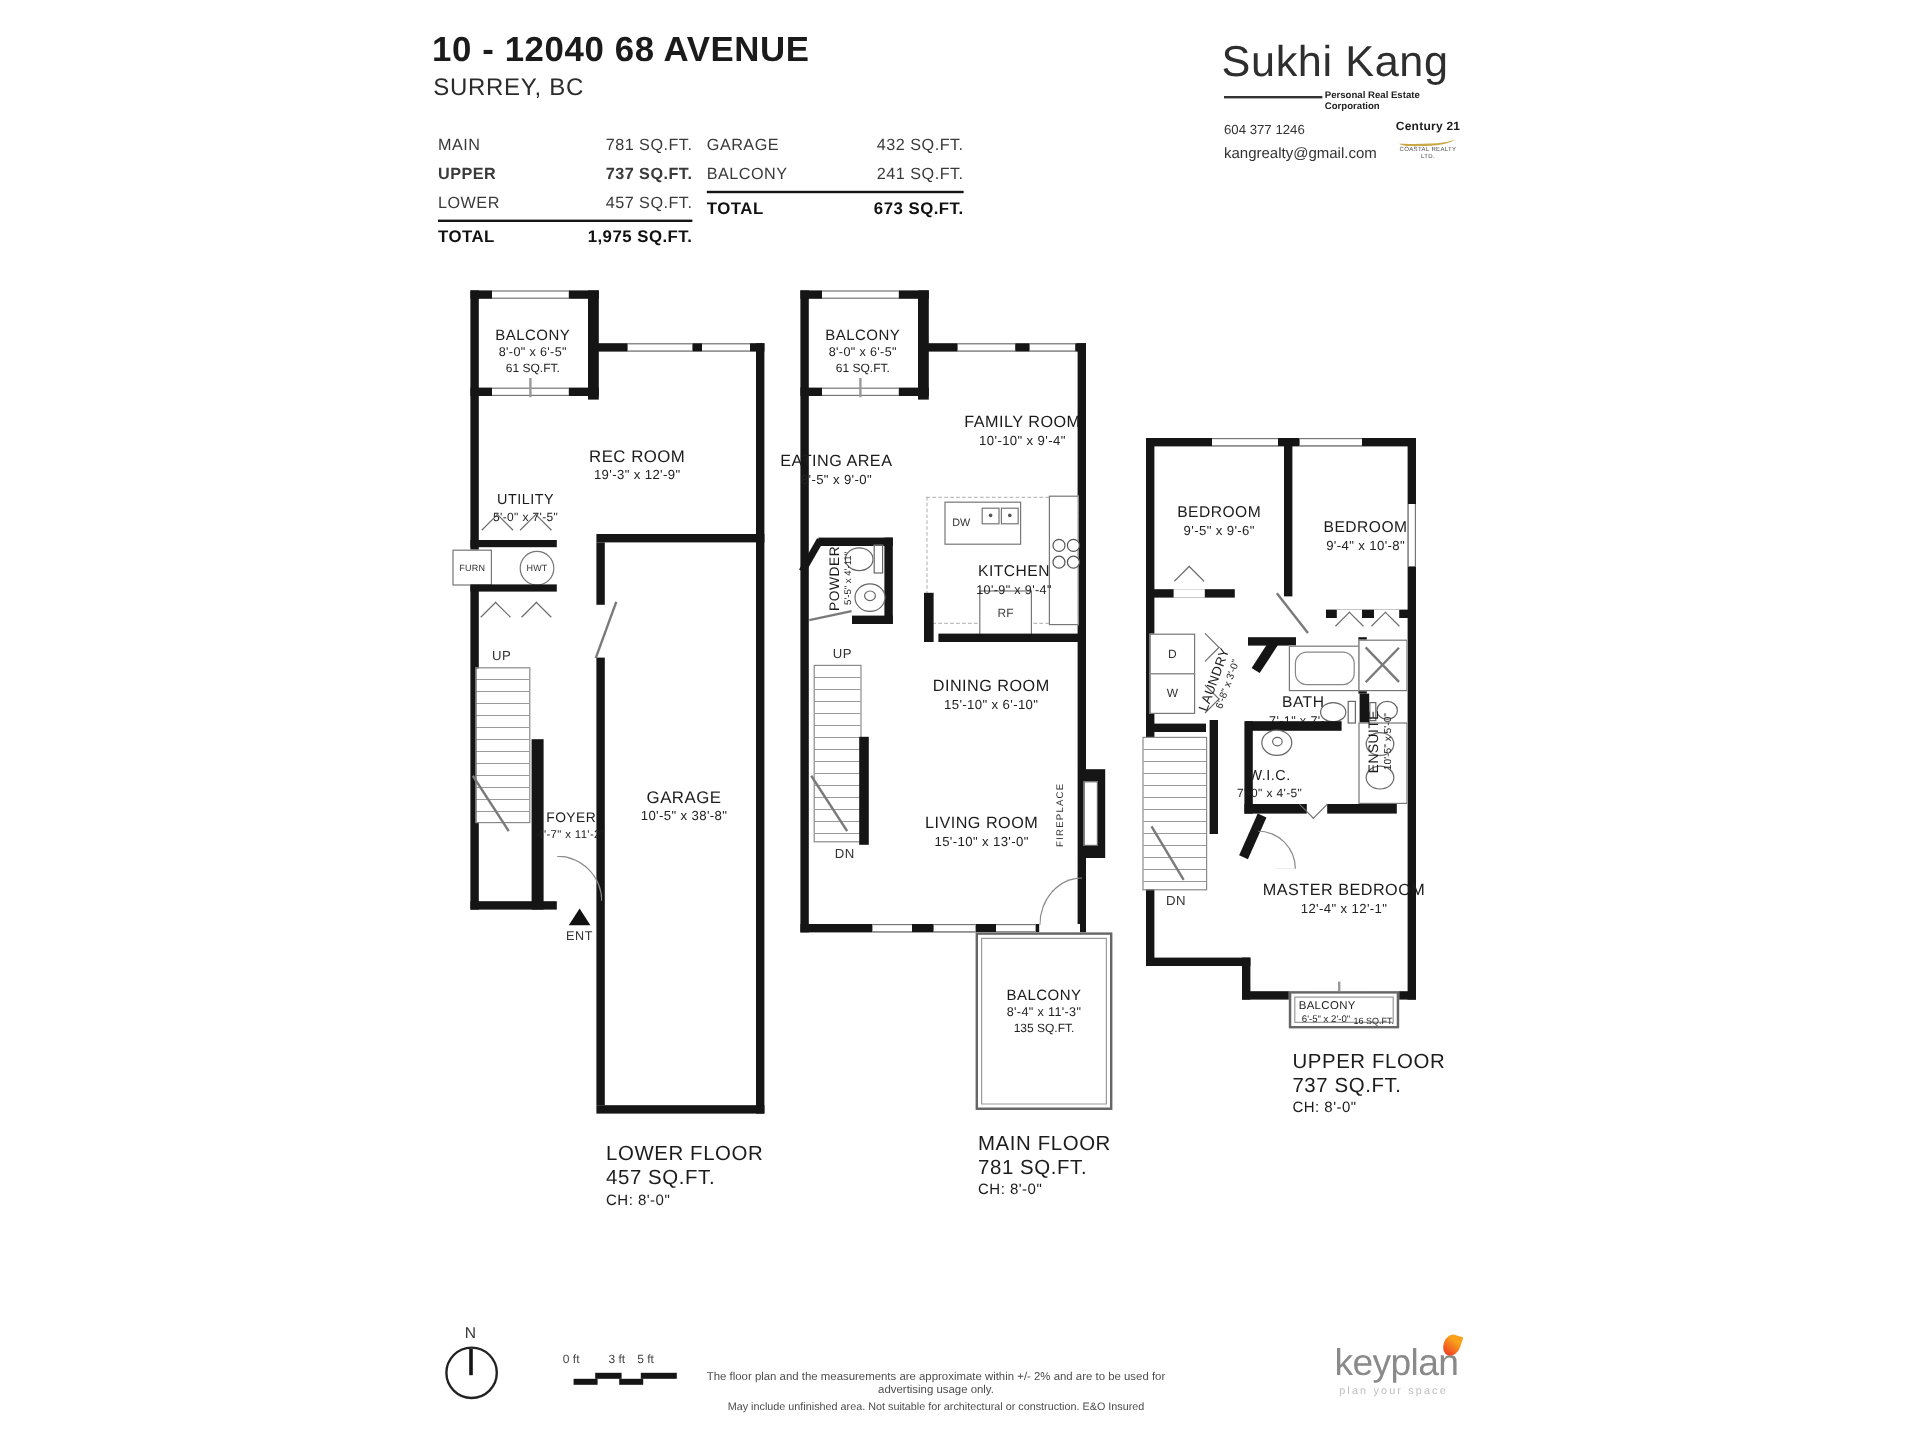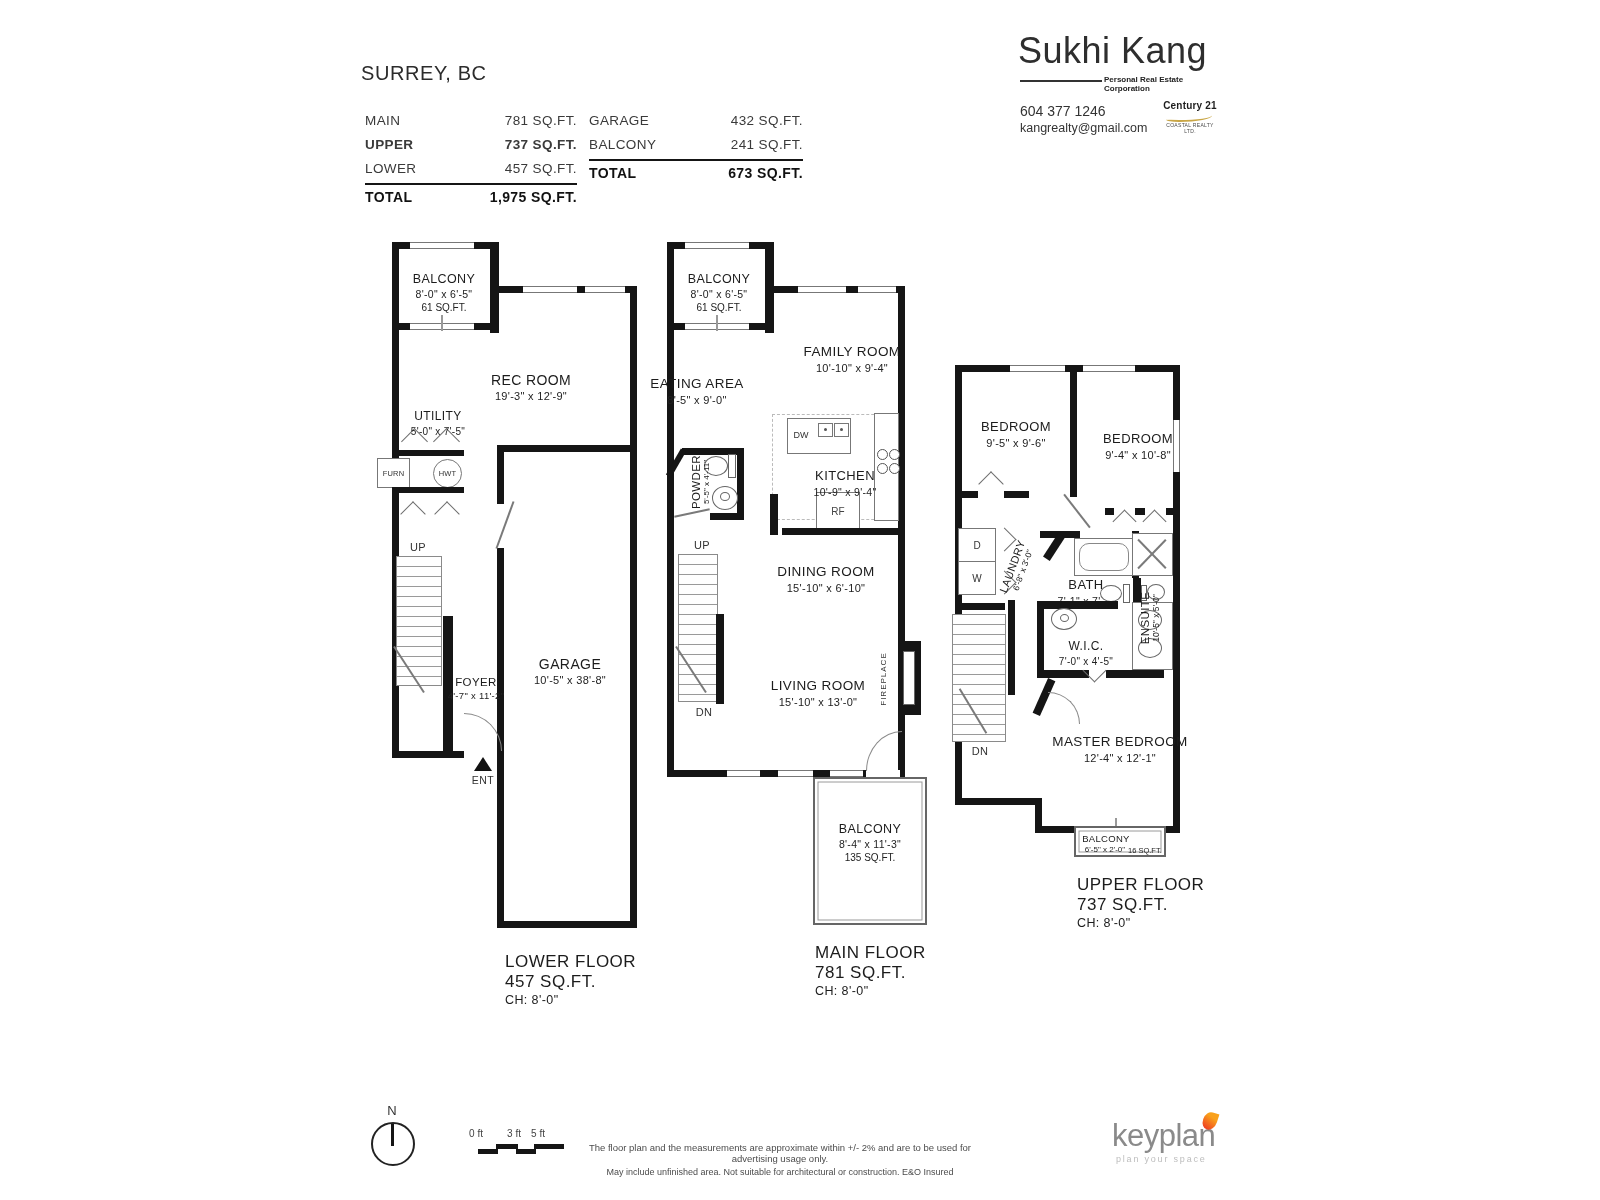--- a/index.html
+++ b/index.html
@@ -50,6 +50,7 @@
 
 <div id="canvas">
 
+  <div class="abs" style="left:360px;top:26px;width:460px;font-size:29px;font-weight:bold;letter-spacing:.5px;color:#1b1b1b;">10 - 12040 68 AVENUE</div>
   <div class="abs" style="left:361px;top:62px;width:240px;font-size:20px;letter-spacing:.6px;color:#2c2c2c;">SURREY, BC</div>
 
   <div class="trow" style="left:365px;top:113px;width:212px;">

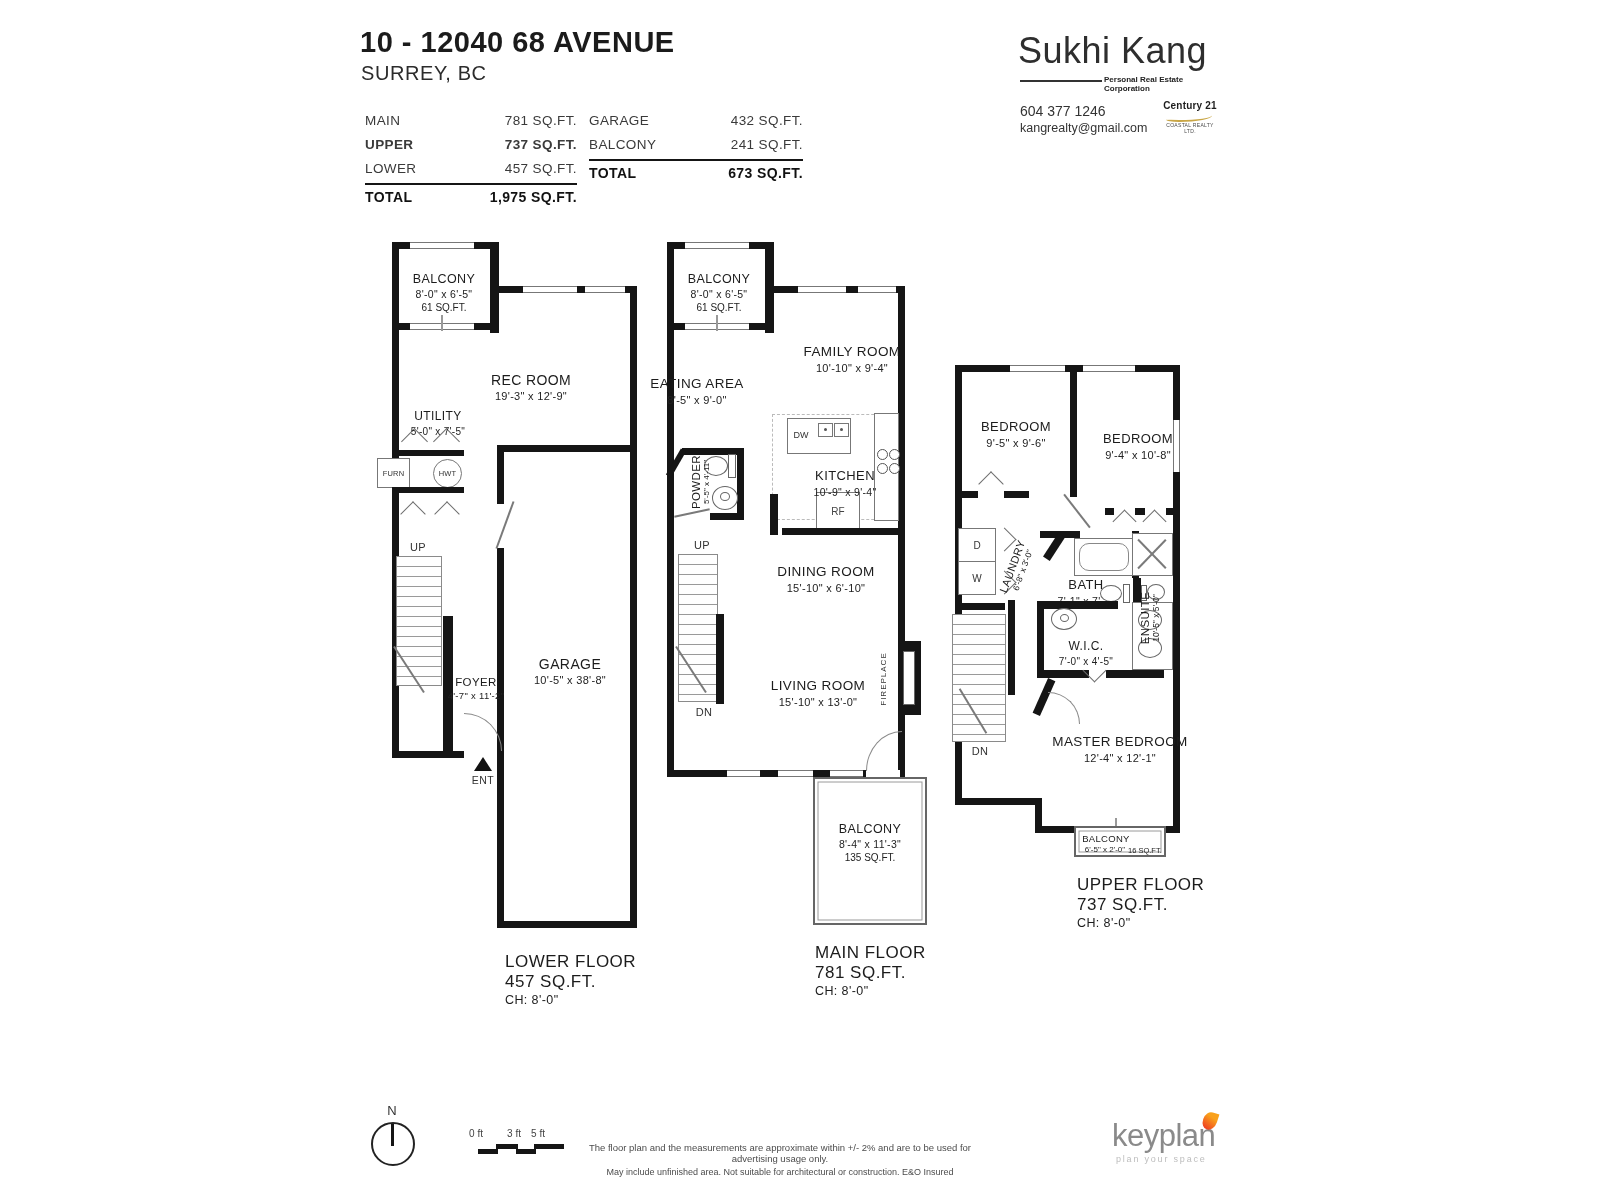--- a/index.html
+++ b/index.html
@@ -88,7 +88,7 @@
   <div class="abs" style="left:1018px;top:30px;width:210px;font-size:36px;color:#2e2e2e;letter-spacing:.5px;">Sukhi Kang</div>
   <div class="bline" style="left:1020px;top:80px;width:82px;height:1.6px;background:#333;"></div>
   <div class="abs" style="left:1104px;top:75px;width:120px;font-size:8px;font-weight:bold;color:#222;">Personal Real Estate Corporation</div>
-  <div class="abs" style="left:1020px;top:103px;width:140px;font-size:14px;color:#333;">604 377 1246</div>
+  <div class="abs" style="left:1020px;top:103px;width:140px;font-size:11px;color:#333;">604 377 1246</div>
   <div class="abs" style="left:1020px;top:121px;width:160px;font-size:12.5px;color:#333;">kangrealty@gmail.com</div>
 
   <div class="abs" style="left:1160px;top:100px;width:60px;height:40px;text-align:center;">

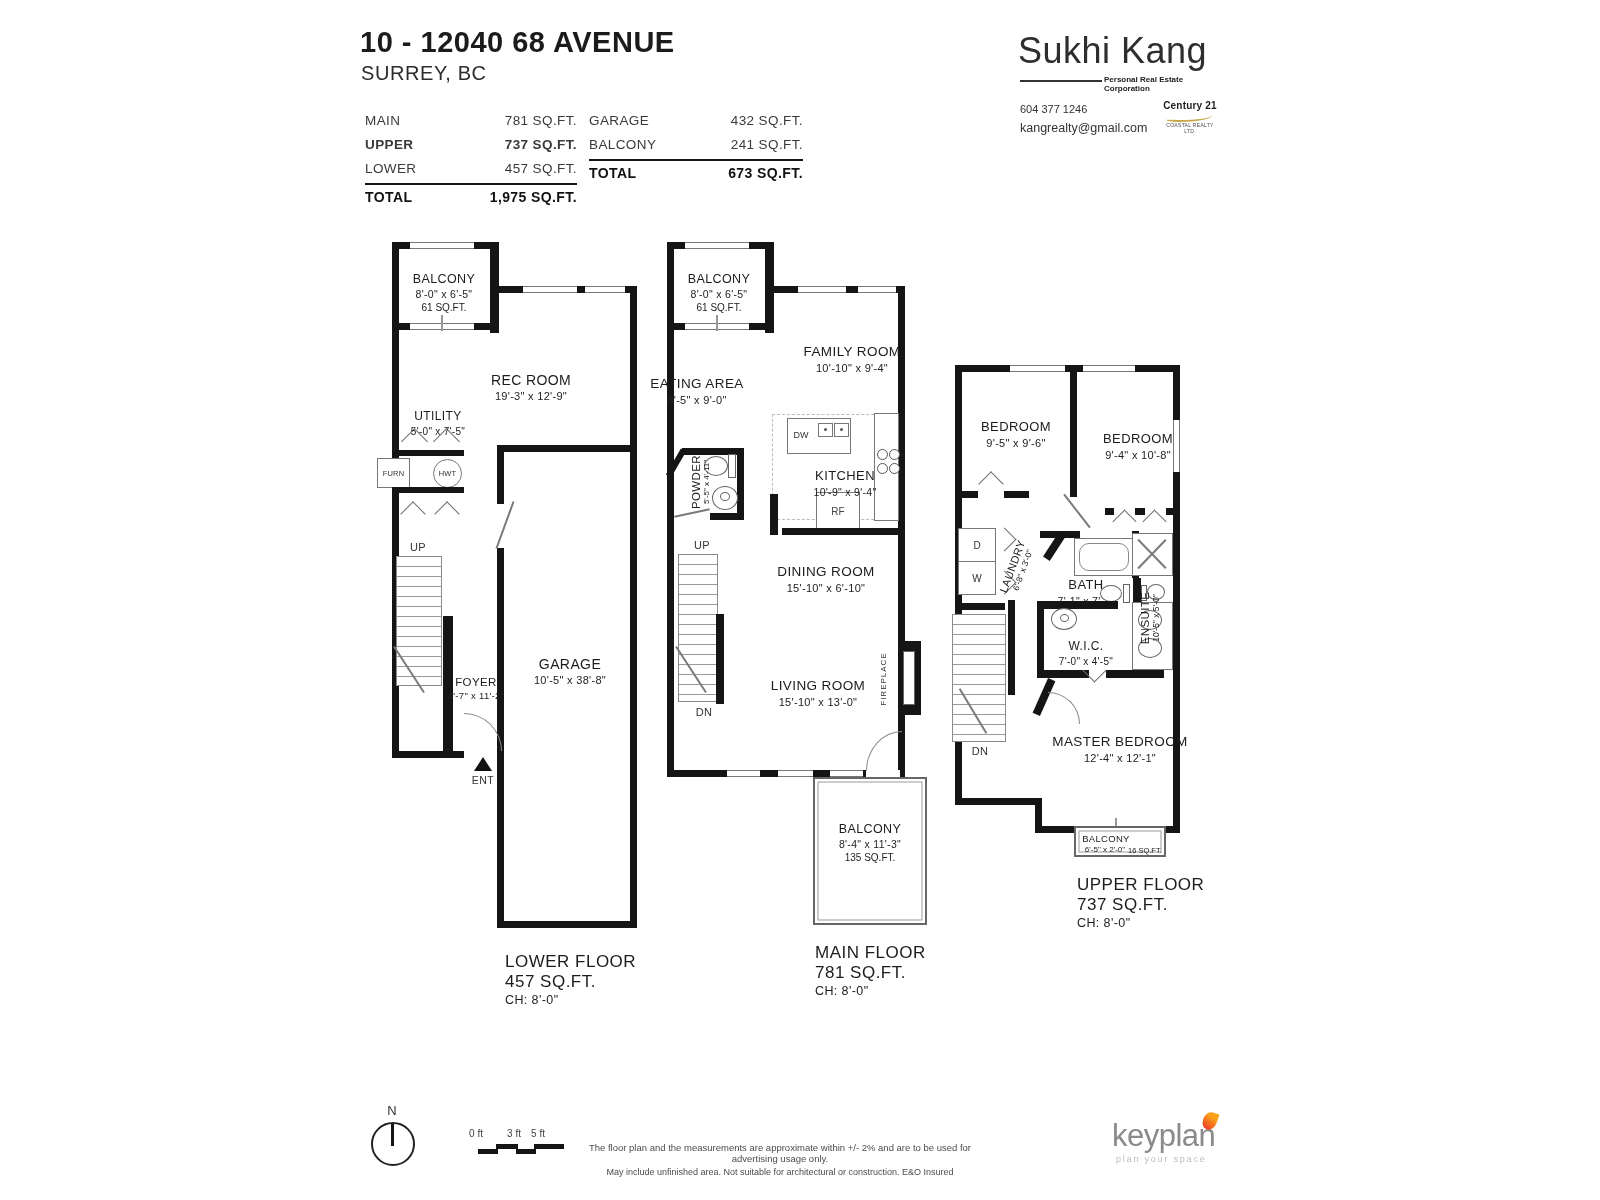--- a/index.html
+++ b/index.html
@@ -332,7 +332,7 @@
   <div class="w" style="left:1037px;top:670px;width:52px;height:8px;"></div>
   <div class="w" style="left:1106px;top:670px;width:58px;height:8px;"></div>
   <div class="chev d" style="left:1086px;top:662px;width:16px;height:16px;"></div>
-  <div class="lbl" style="left:1036px;top:640px;width:100px;">
+  <div class="lbl" style="left:1008px;top:640px;width:100px;">
     <div class="nm" style="font-size:12px;">W.I.C.</div>
     <div class="dm" style="font-size:10px;">7'-0" x 4'-5"</div>
   </div>

